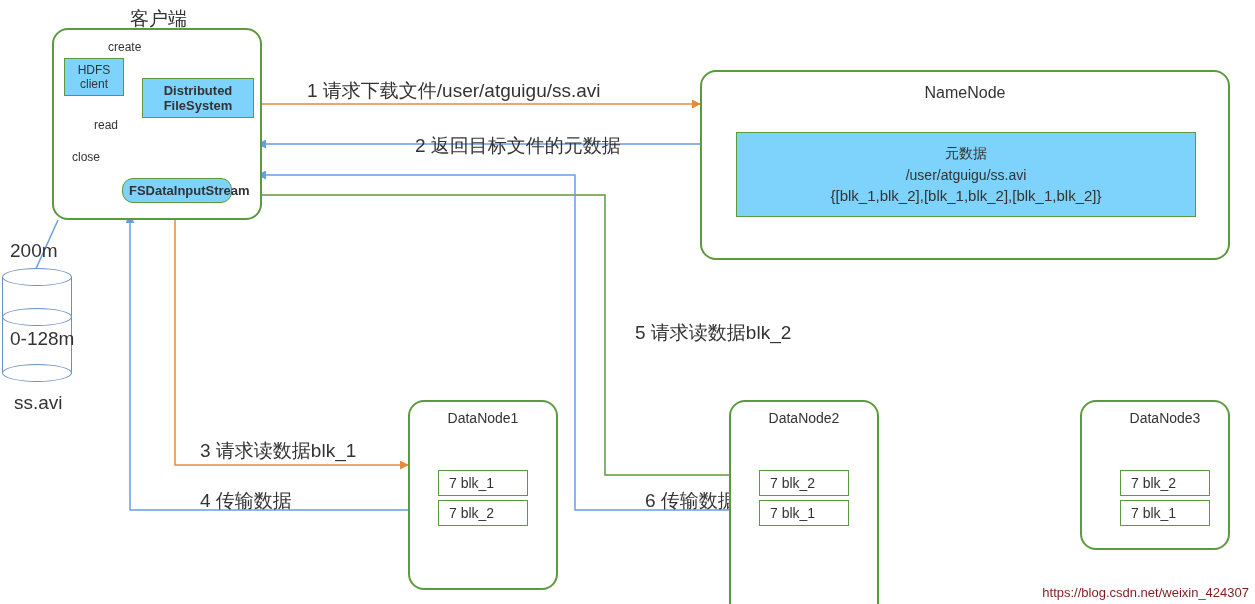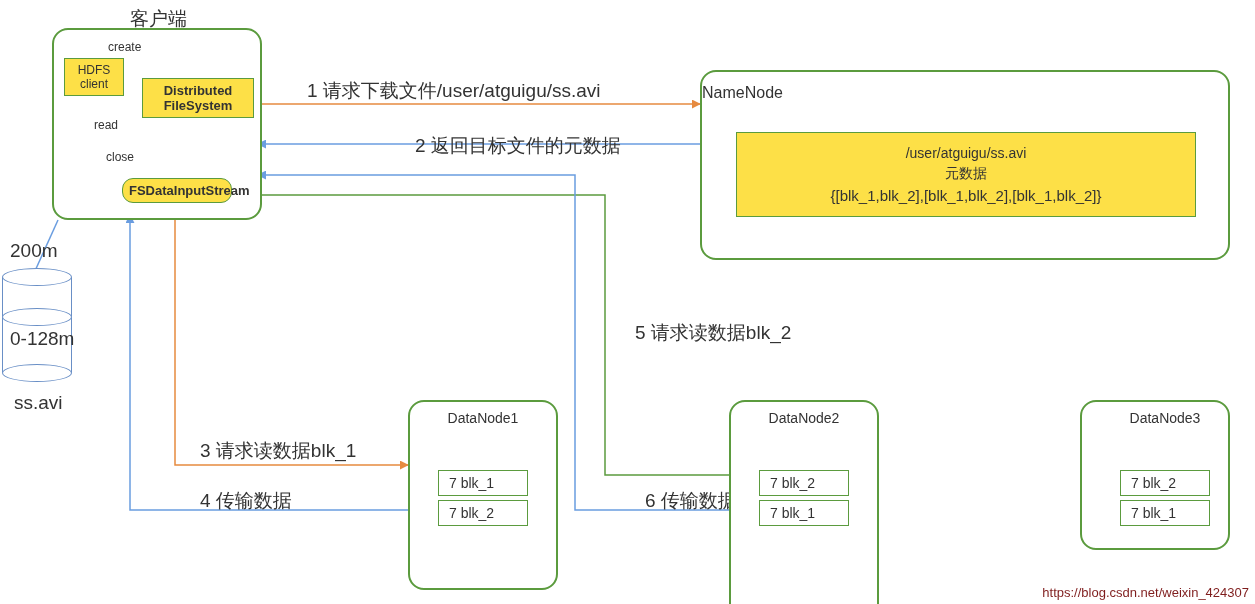--- a/index.html
+++ b/index.html
@@ -6,7 +6,7 @@
   body { font-family: "Microsoft YaHei", Arial, sans-serif; font-size: 14px; color: #333; background: #fff; position: relative; width: 1255px; height: 604px; }
   .abs { position: absolute; }
   .rounded-box { border: 2px solid #5b9b3e; border-radius: 16px; background: #fff; }
-  .inner-box { border: 1.5px solid #5b9b3e; background: #fde047; text-align: center; padding: 4px 6px; }
+  .inner-box { border: 1.5px solid #5b9b3e; background: #7dd3fc; text-align: center; padding: 4px 6px; }
   .label { position: absolute; font-size: 19px; white-space: nowrap; }
   .cyl-top, .cyl-bot { position: absolute; width: 70px; height: 18px; border: 1.5px solid #698fc6; border-radius: 50%; background: #fff; }
   .cyl-side { position: absolute; width: 70px; border-left: 1.5px solid #698fc6; border-right: 1.5px solid #698fc6; background: #fff; }

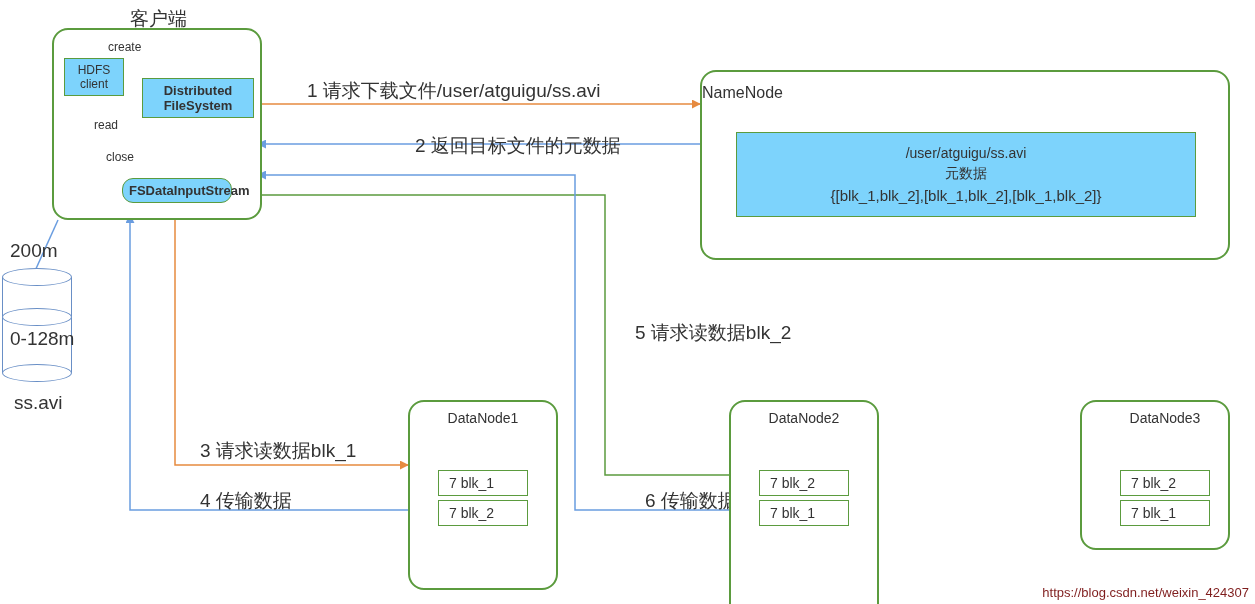--- a/index.html
+++ b/index.html
@@ -70,7 +70,7 @@
 <div class="label abs" style="left:14px; top:392px;">ss.avi</div>
 
 <div class="rounded-box abs" style="left:700px; top:70px; width:530px; height:190px;">
-  <div class="label" style="left:0; right:0; top:12px; text-align:left; position:absolute; font-size:16px;">NameNode</div>
+  <div class="label" style="left:0; right:0; top:12px; text-align:center; position:absolute; font-size:16px;">NameNode</div>
   <div class="inner-box abs" style="left:34px; top:60px; width:460px; padding:8px;">
     <div style="margin:4px 0;">/user/atguigu/ss.avi</div>
     <div style="margin:4px 0;">元数据</div>

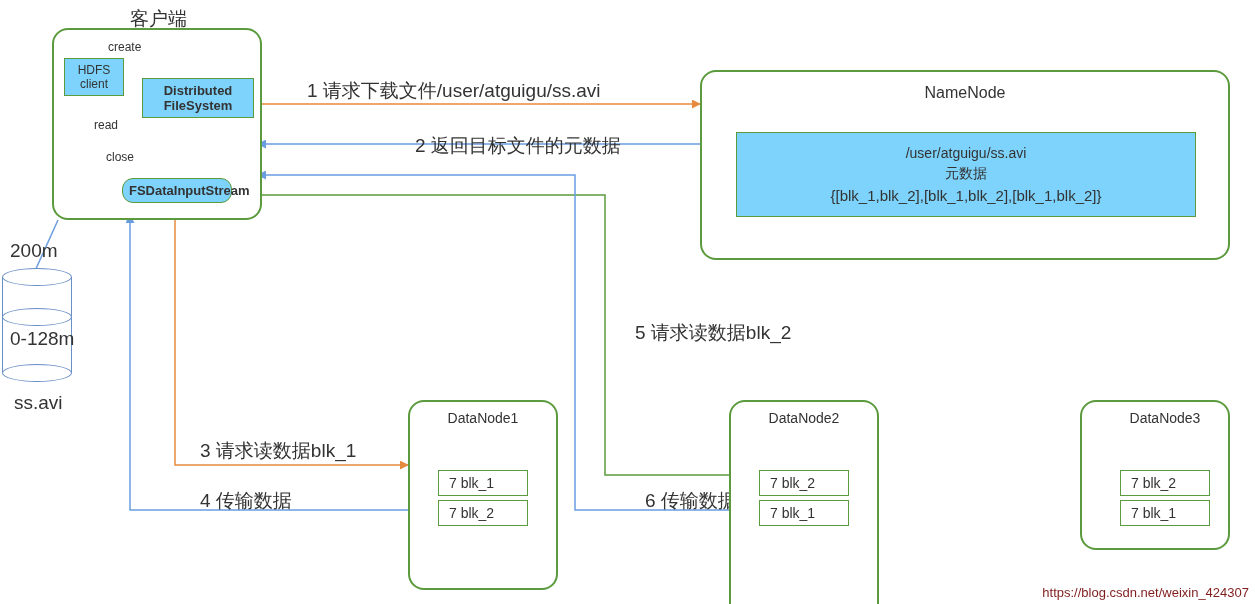--- a/index.html
+++ b/index.html
@@ -56,7 +56,7 @@
   <div class="inner-box abs" style="left:68px; top:148px; width:110px; font-weight:bold; font-size:13px;border-radius:11px;">FSDataInputStream</div>
   <div class="label abs" style="left:54px; top:10px; font-size:12px;">create</div>
   <div class="label abs" style="left:40px; top:88px; font-size:12px;">read</div>
-  <div class="label abs" style="left:18px; top:120px; font-size:12px;margin-left:34px;">close</div>
+  <div class="label abs" style="left:18px; top:120px; font-size:12px;">close</div>
 </div>
 
 <div class="label abs" style="left:10px; top:240px;">200m</div>

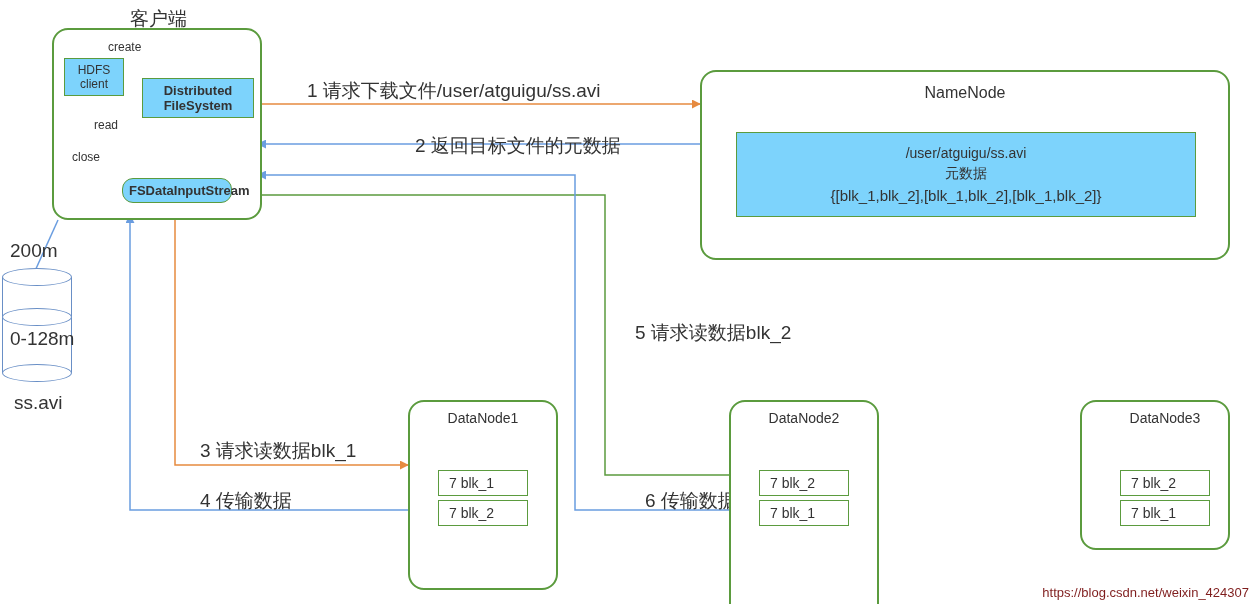--- a/index.html
+++ b/index.html
@@ -72,8 +72,8 @@
 <div class="rounded-box abs" style="left:700px; top:70px; width:530px; height:190px;">
   <div class="label" style="left:0; right:0; top:12px; text-align:center; position:absolute; font-size:16px;">NameNode</div>
   <div class="inner-box abs" style="left:34px; top:60px; width:460px; padding:8px;">
+    <div style="margin:4px 0;">元数据</div>
     <div style="margin:4px 0;">/user/atguigu/ss.avi</div>
-    <div style="margin:4px 0;">元数据</div>
     <div style="margin:4px 0; font-size:15px;">{[blk_1,blk_2],[blk_1,blk_2],[blk_1,blk_2]}</div>
   </div>
 </div>

